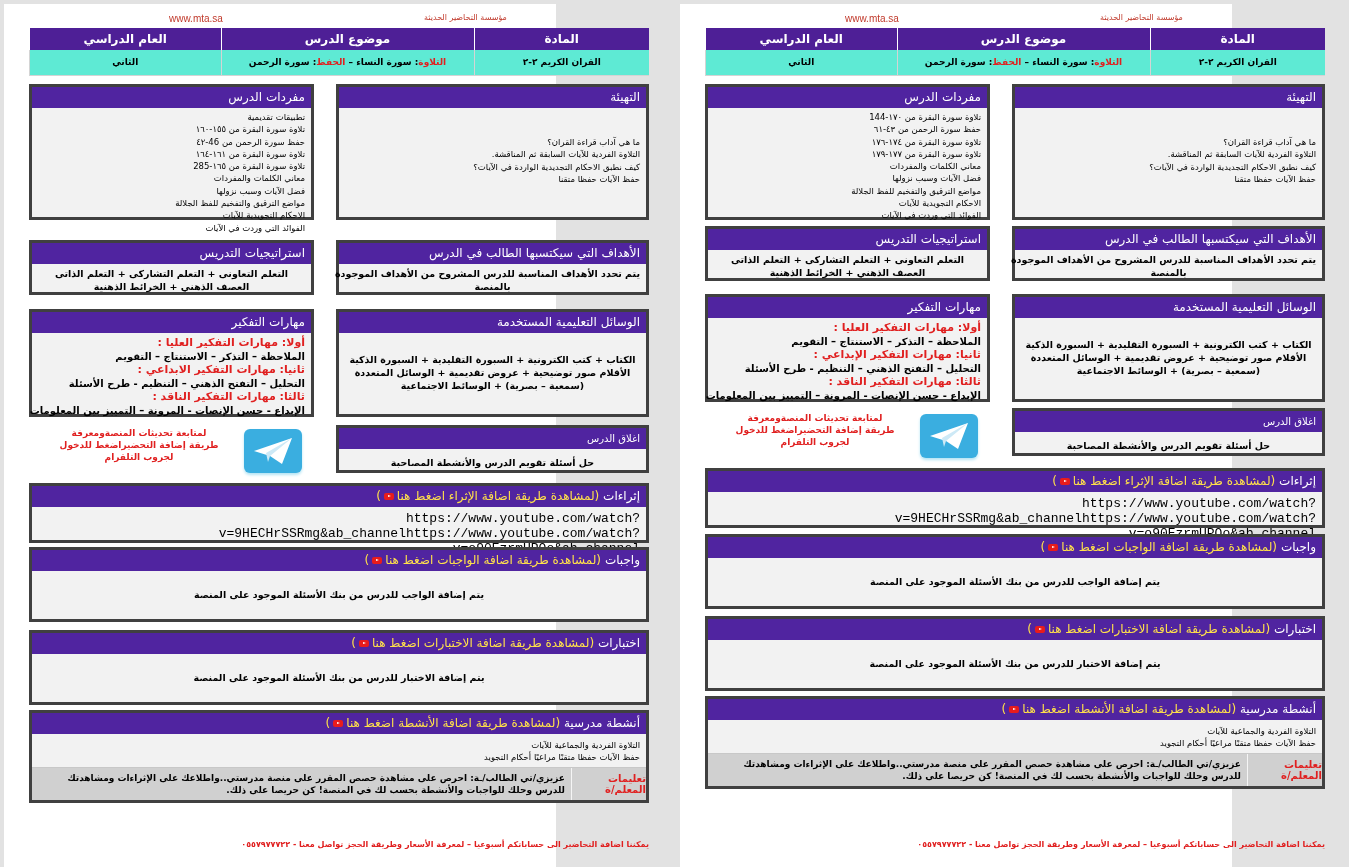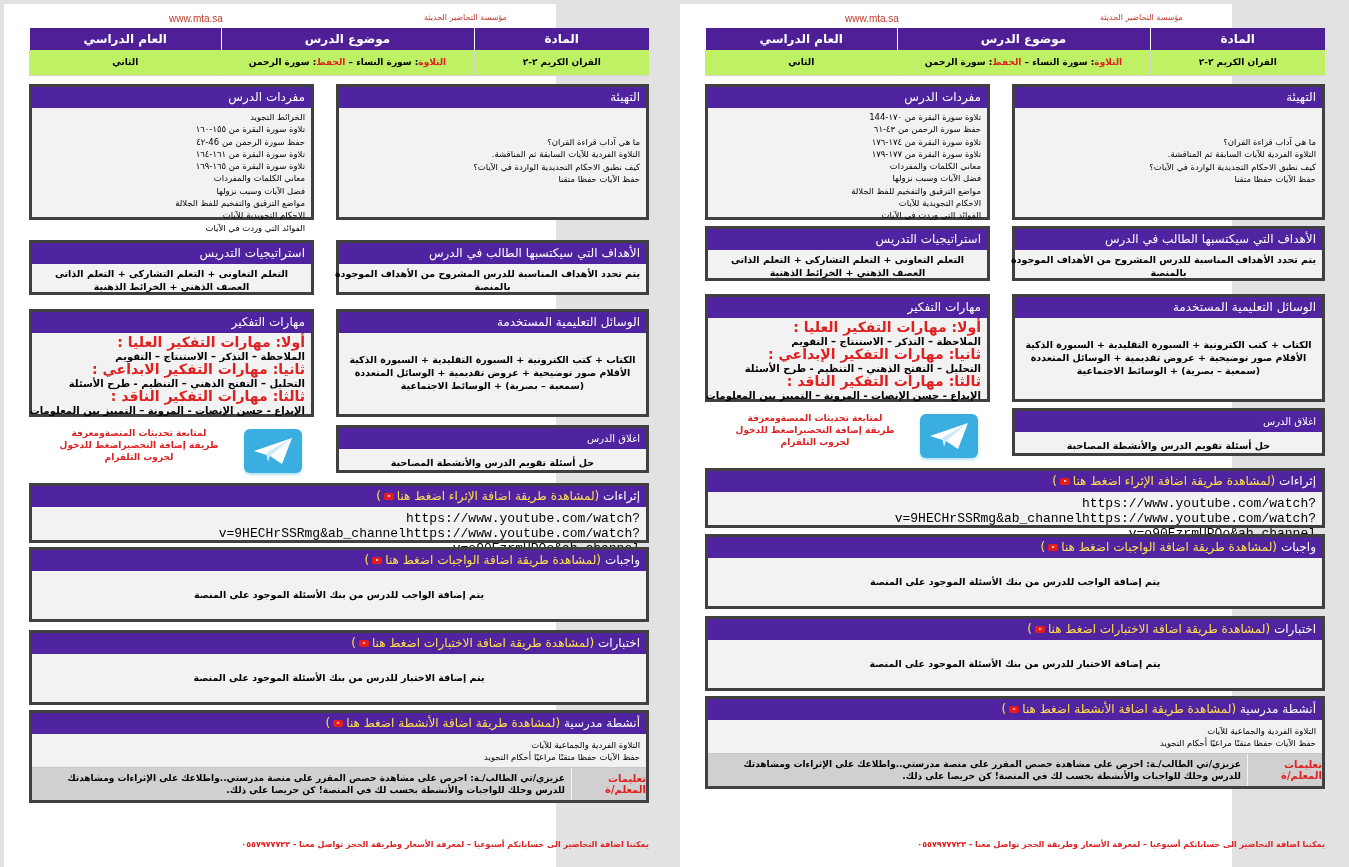--- a/index.html
+++ b/index.html
@@ -13,7 +13,7 @@
     .topline .org { position: absolute; left: 395px; top: 0; font-size: 8px; color: #c0392b; font-family: "DejaVu Sans", sans-serif; }
     table.hdr { position: absolute; top: 24px; left: 25px; width: 620px; border-collapse: collapse; direction: rtl; }
     table.hdr th { background: #4e1f96; color: #fff; font-weight: bold; font-size: 12px; height: 22px; border-left: 1px solid #fff; text-align: center; font-family: "DejaVu Sans", sans-serif; }
-    table.hdr td { background: #bef264; color: #000; font-size: 9px; font-weight: bold; height: 25px; text-align: center; border-left: 1px solid #d4d4d4; border-bottom: 1px solid #d4d4d4; }
+    table.hdr td { background: #5eead4; color: #000; font-size: 9px; font-weight: bold; height: 25px; text-align: center; border-left: 1px solid #d4d4d4; border-bottom: 1px solid #d4d4d4; }
     table.hdr th.c1, table.hdr td.c1 { width: 175px; }
     table.hdr th.c2, table.hdr td.c2 { width: 253px; }
     .red { color: #e02020; }

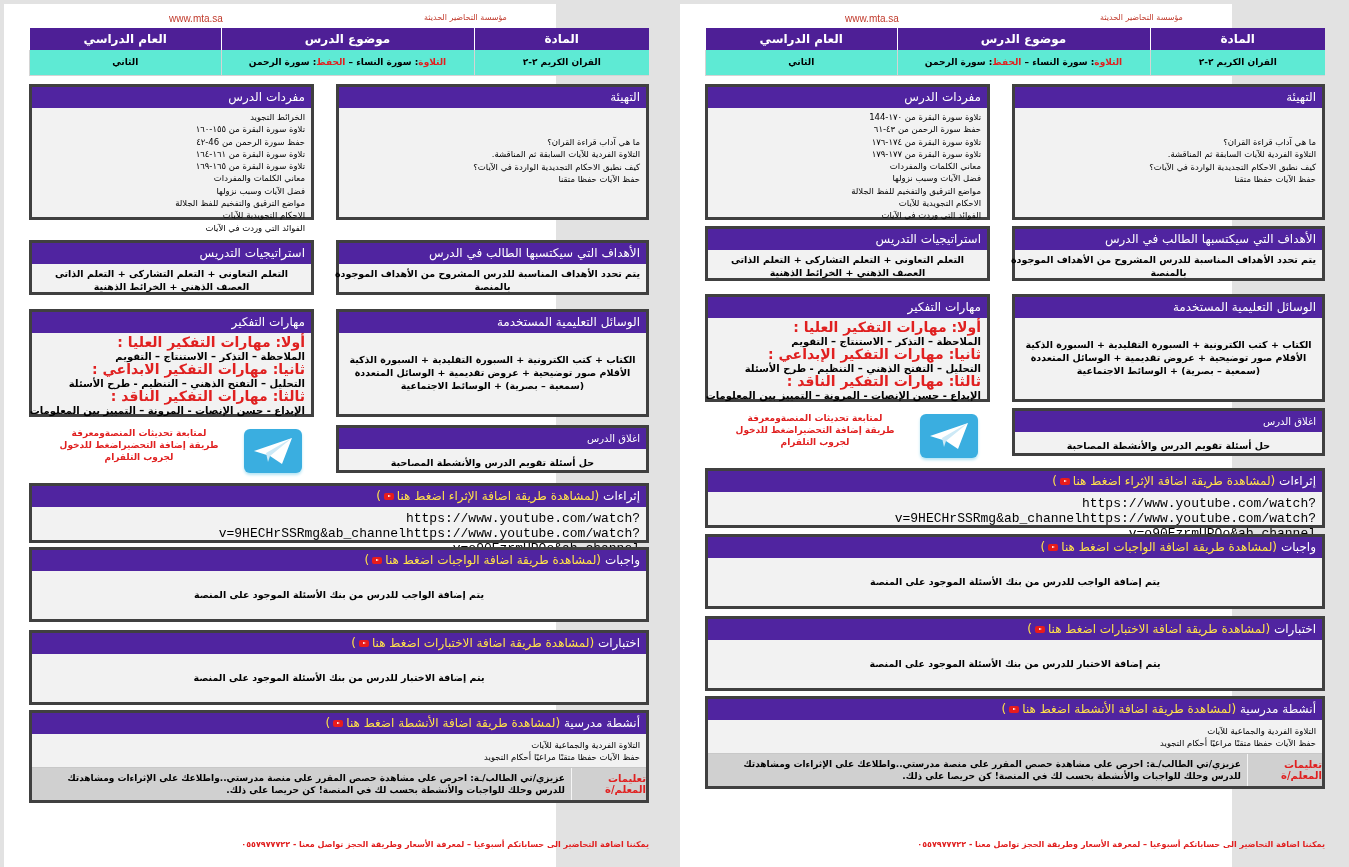--- a/index.html
+++ b/index.html
@@ -74,7 +74,7 @@
     <div class="box" style="left: 25px; top: 80px; width: 285px; height: 136px;">
       <div class="bh">مفردات الدرس</div>
       <div class="bb">
-          <span class="line">الخرائط التجويد</span>
+          <span class="line">تطبيقات تقديمية</span>
           <span class="line">تلاوة سورة البقرة من ١٥٥-١٦٠</span>
           <span class="line">حفظ سورة الرحمن من 46-٤٢</span>
           <span class="line">تلاوة سورة البقرة من ١٦١-١٦٤</span>

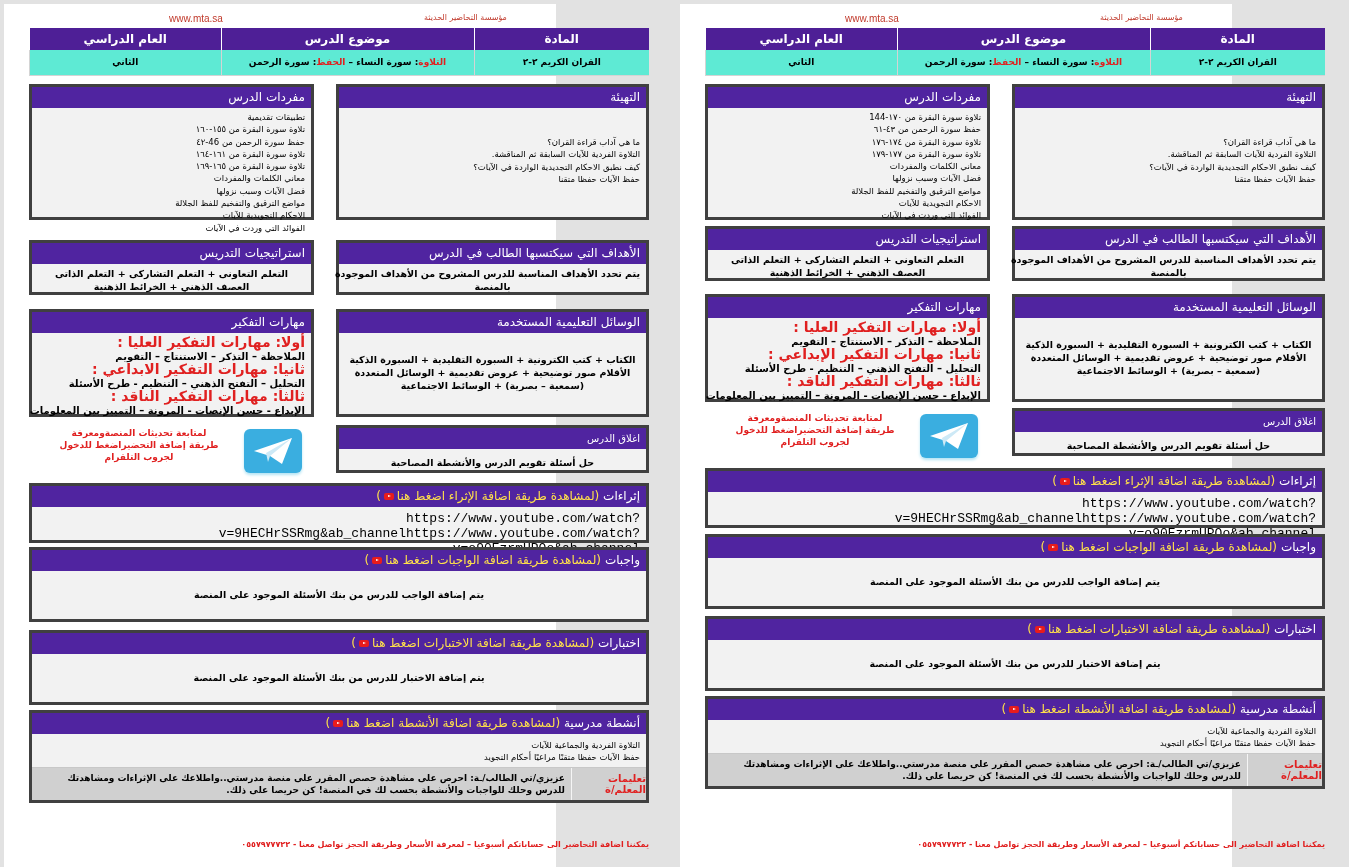--- a/index.html
+++ b/index.html
@@ -78,7 +78,7 @@
           <span class="line">تلاوة سورة البقرة من ١٥٥-١٦٠</span>
           <span class="line">حفظ سورة الرحمن من 46-٤٢</span>
           <span class="line">تلاوة سورة البقرة من ١٦١-١٦٤</span>
-          <span class="line">تلاوة سورة البقرة من ١٦٥-١٦٩</span>
+          <span class="line">تلاوة سورة البقرة من ١٦٥-285</span>
           <span class="line">معاني الكلمات والمفردات</span>
           <span class="line">فضل الآيات وسبب نزولها</span>
           <span class="line">مواضع الترقيق والتفخيم للفظ الجلالة</span>

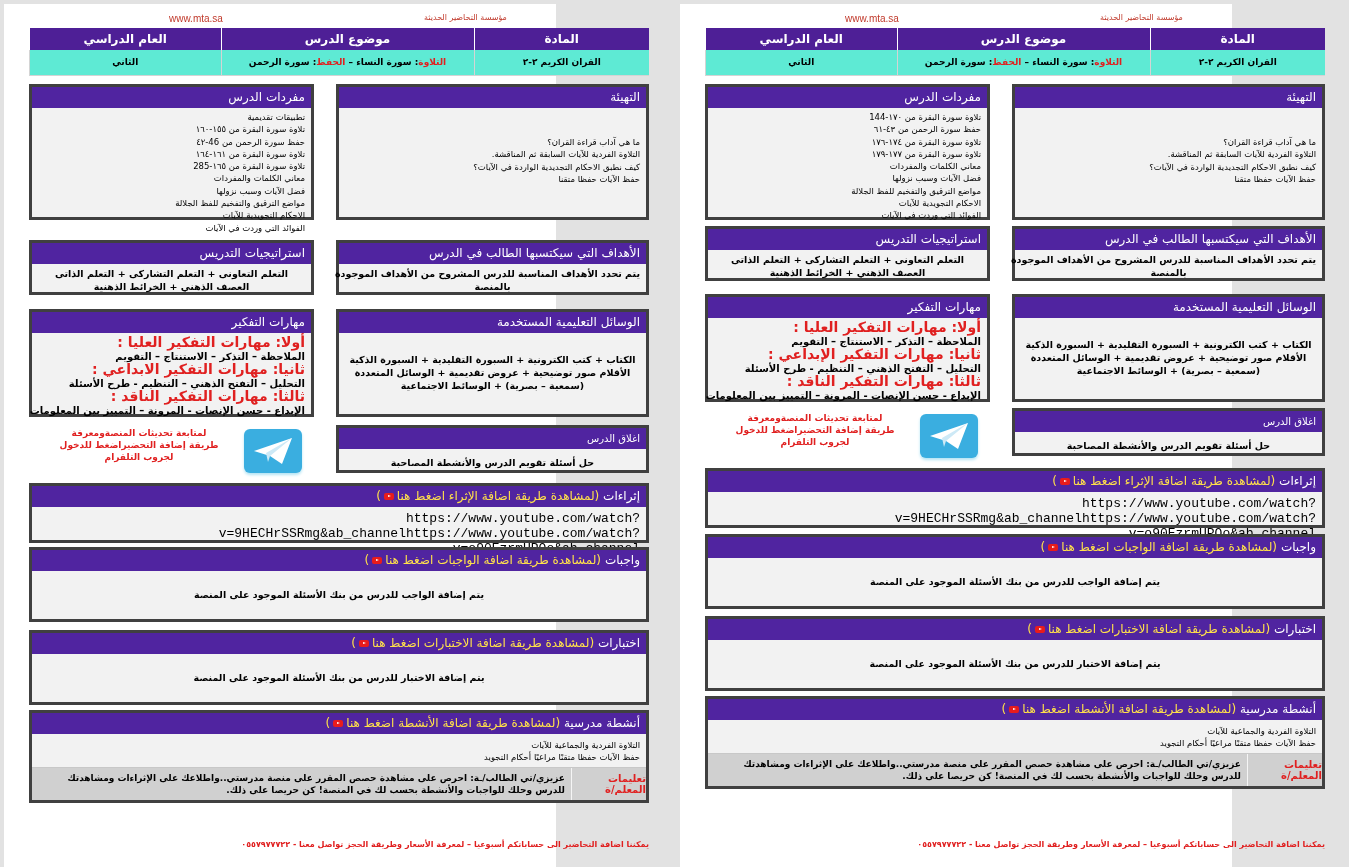--- a/index.html
+++ b/index.html
@@ -23,7 +23,7 @@
     .box .bb { padding: 3px 6px; font-size: 8.5px; color: #000; line-height: 12.3px; text-align: right; }
     .box .bb.center { text-align: center; font-size: 9.5px; font-weight: bold; line-height: 13px; }
     .box .bb .line { display: block; white-space: nowrap; }
-    .box .bb .rl { color: #e02020; font-weight: bold; font-size: 14px; }
+    .box .bb .rl { color: #e02020; font-weight: bold; font-size: 11px; }
     .box .bb .bl { font-weight: bold; font-size: 10px; }
     .yl { color: #ffe14a; }
     .yt { display: inline-block; width: 10px; height: 7px; background: #e81c1c; border-radius: 2px; vertical-align: middle; margin: 0 3px; position: relative; }

